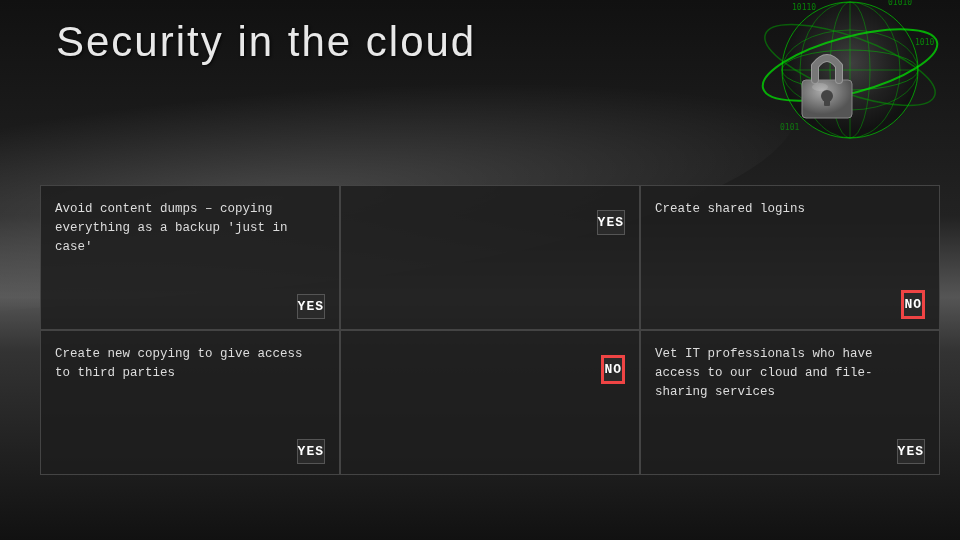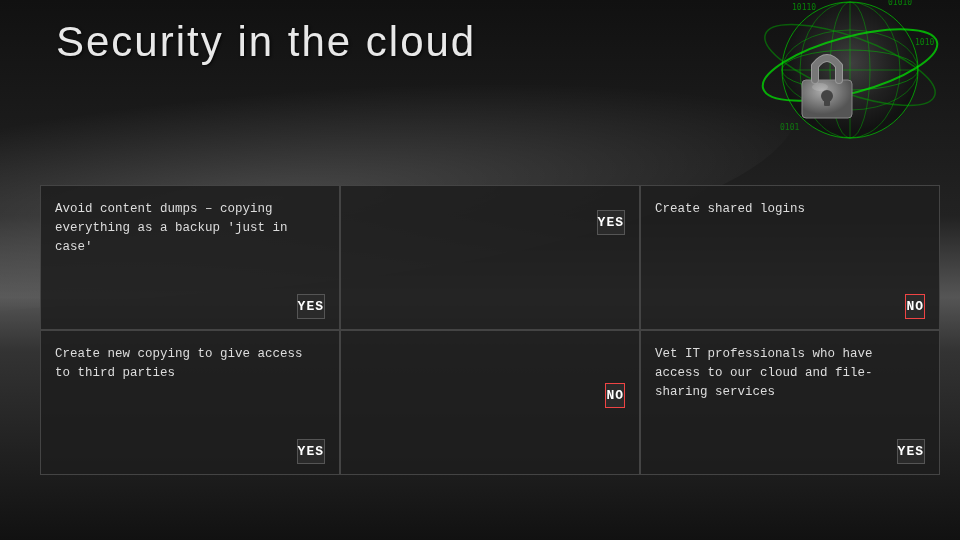--- a/index.html
+++ b/index.html
@@ -129,8 +129,7 @@
     .badge-no {
       background: #2a2a2a;
       color: #fff;
-      border: 1px solid #ef4444;
-      margin-top: 28px;
+      border: 3px solid #ef4444;
     }
   </style>
 </head>

